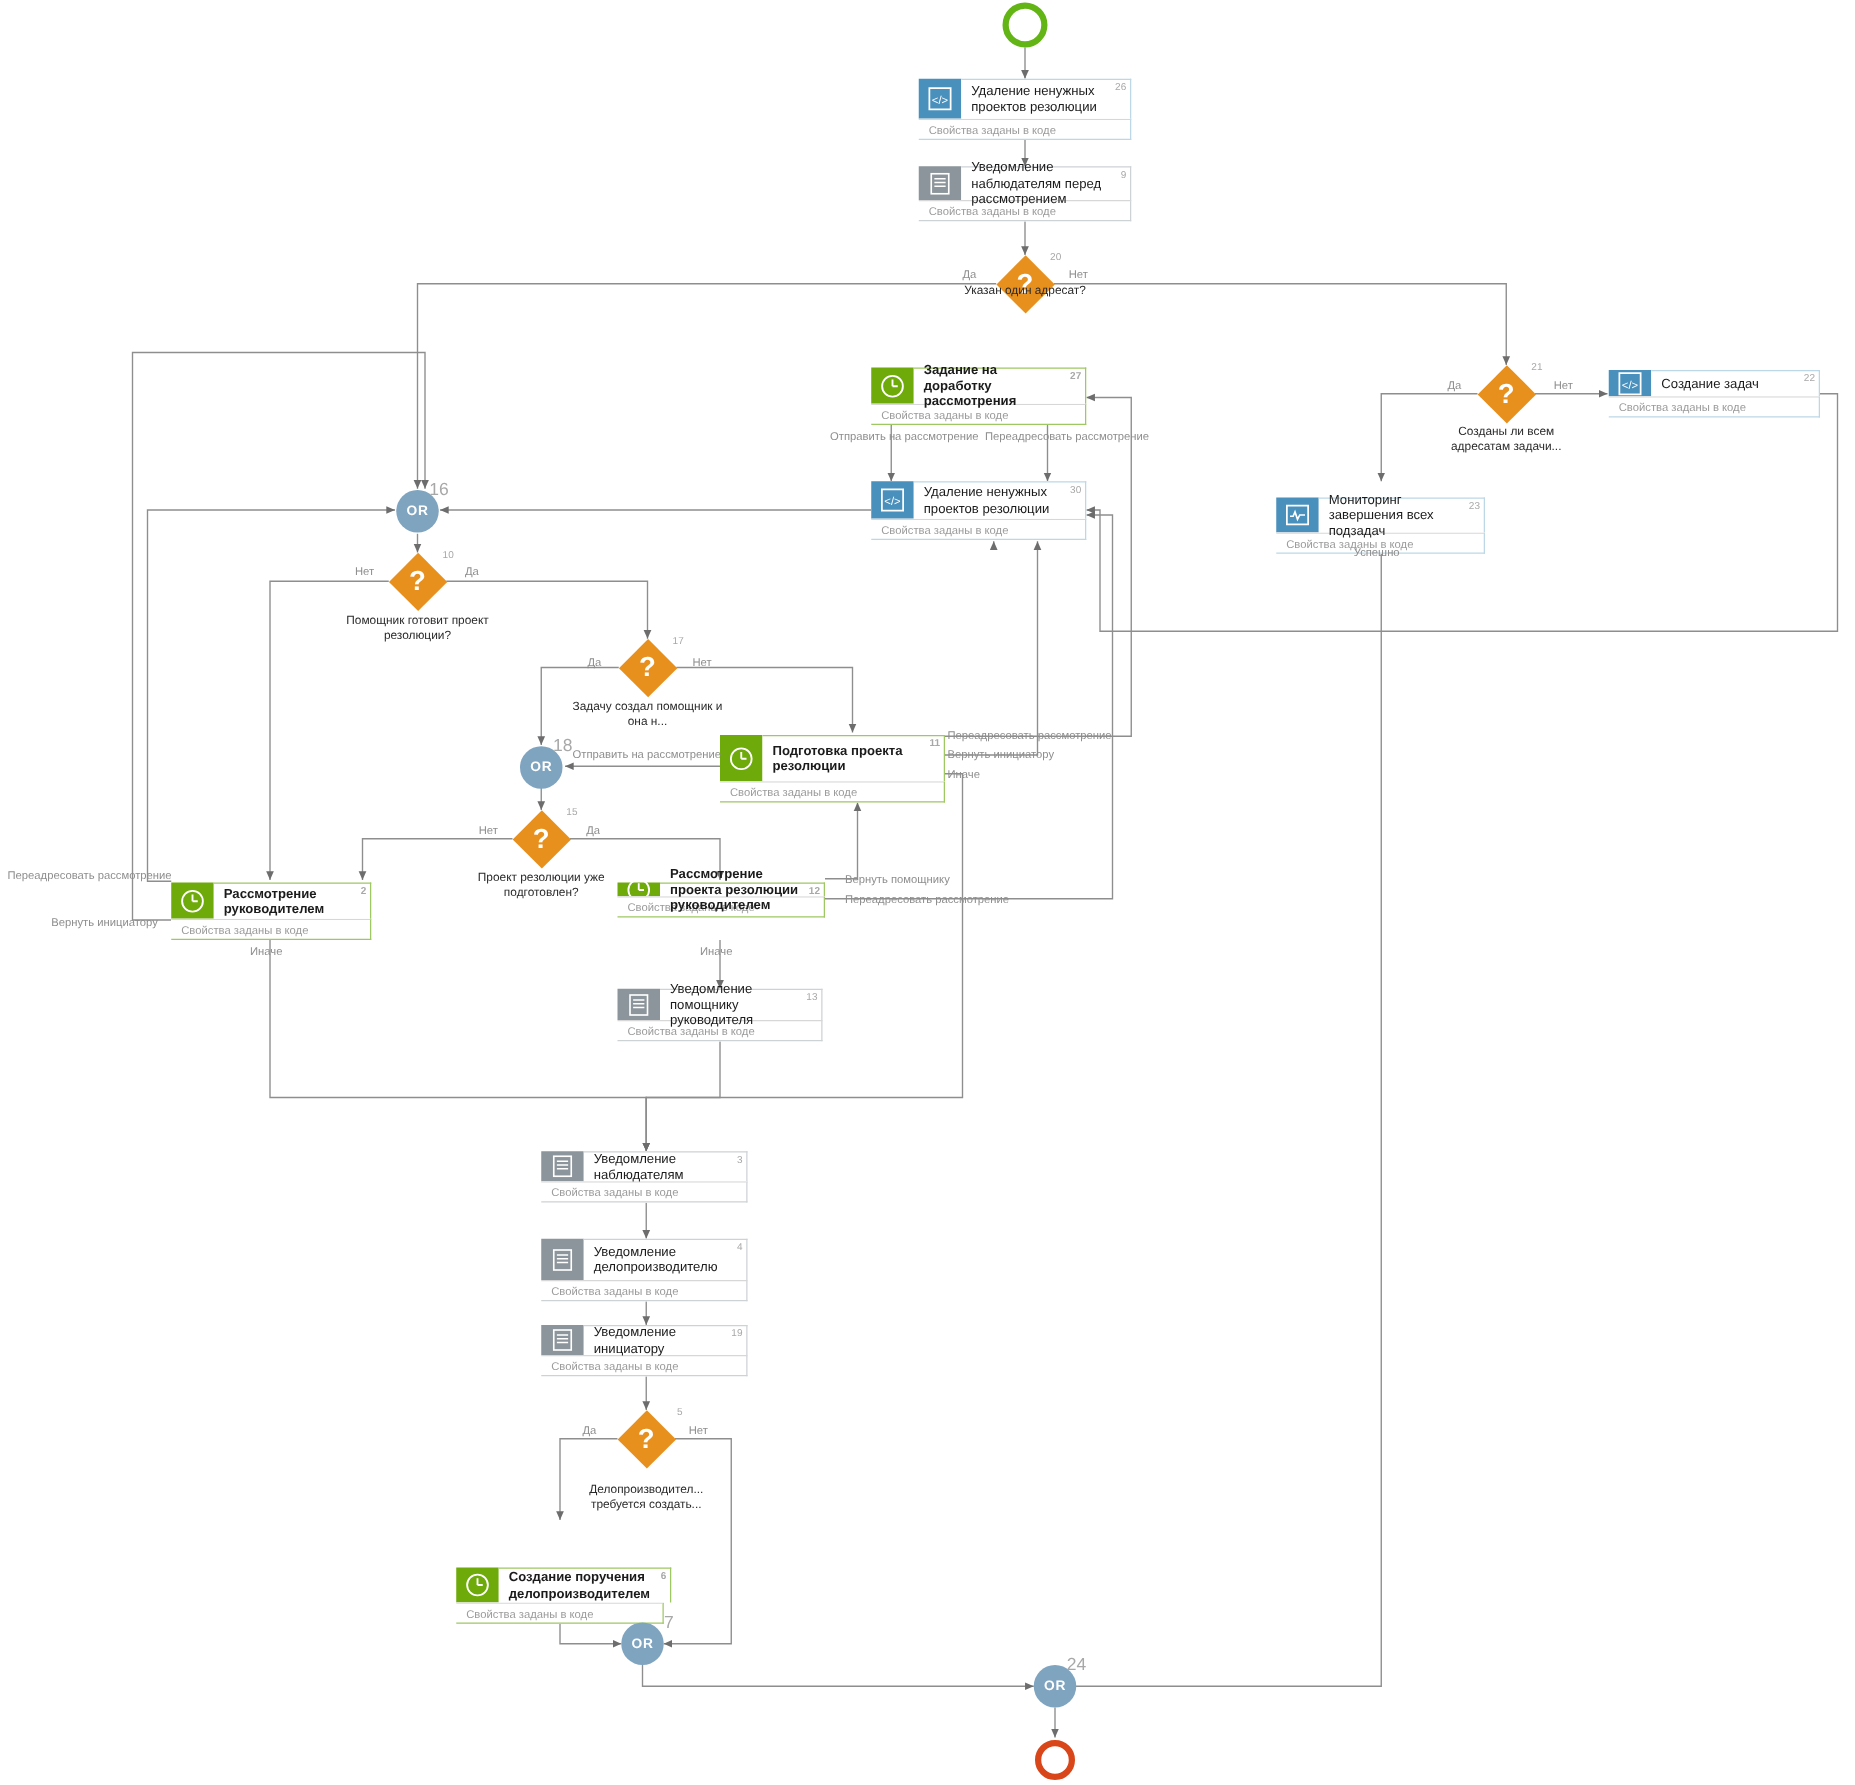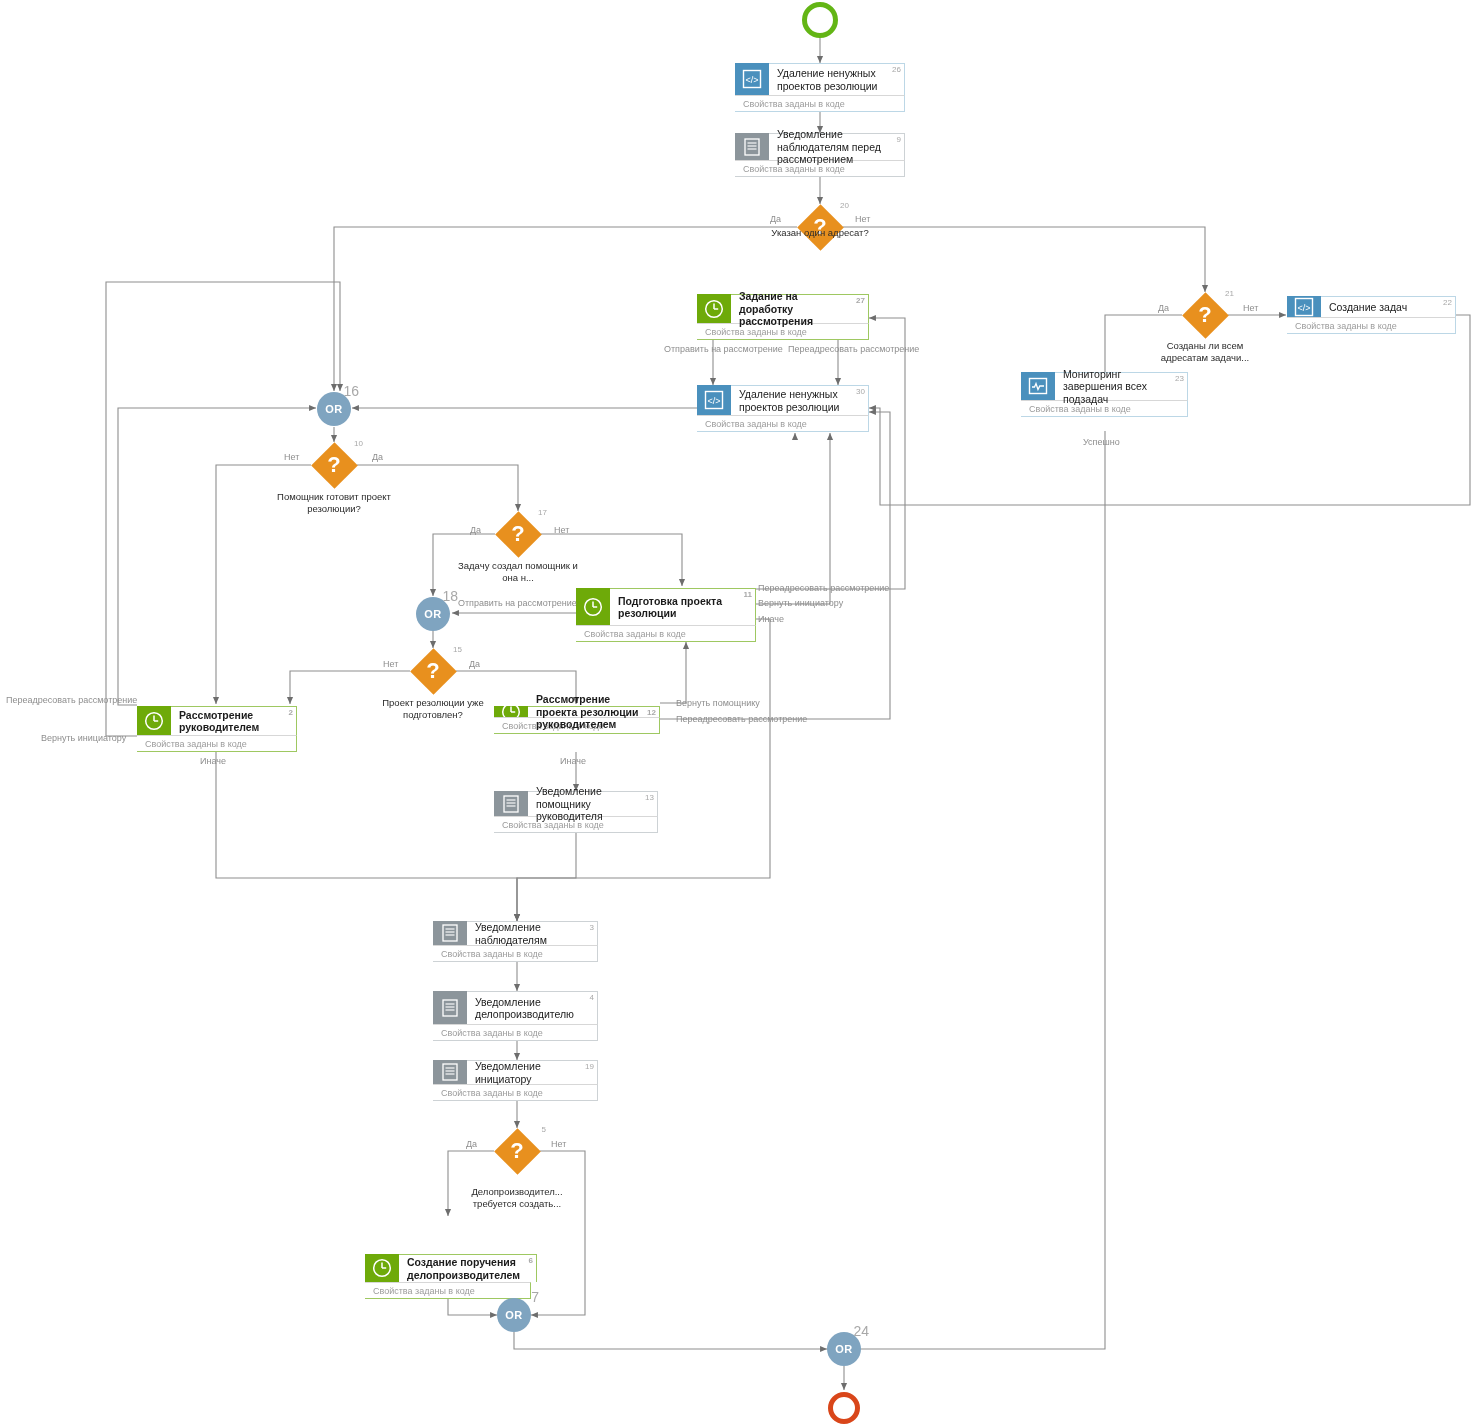--- a/index.html
+++ b/index.html
@@ -249,7 +249,7 @@
       </div>
   </div>
 
-  <div class="node n-blue" style="left:1021px;top:372px;width:167px;height:45px;justify-content:center;">
+  <div class="node n-blue" style="left:1021px;top:398px;width:167px;height:45px;justify-content:center;">
     <div class="body">
       <div class="icon">
         <svg width="20" height="20" viewBox="0 0 20 20">

